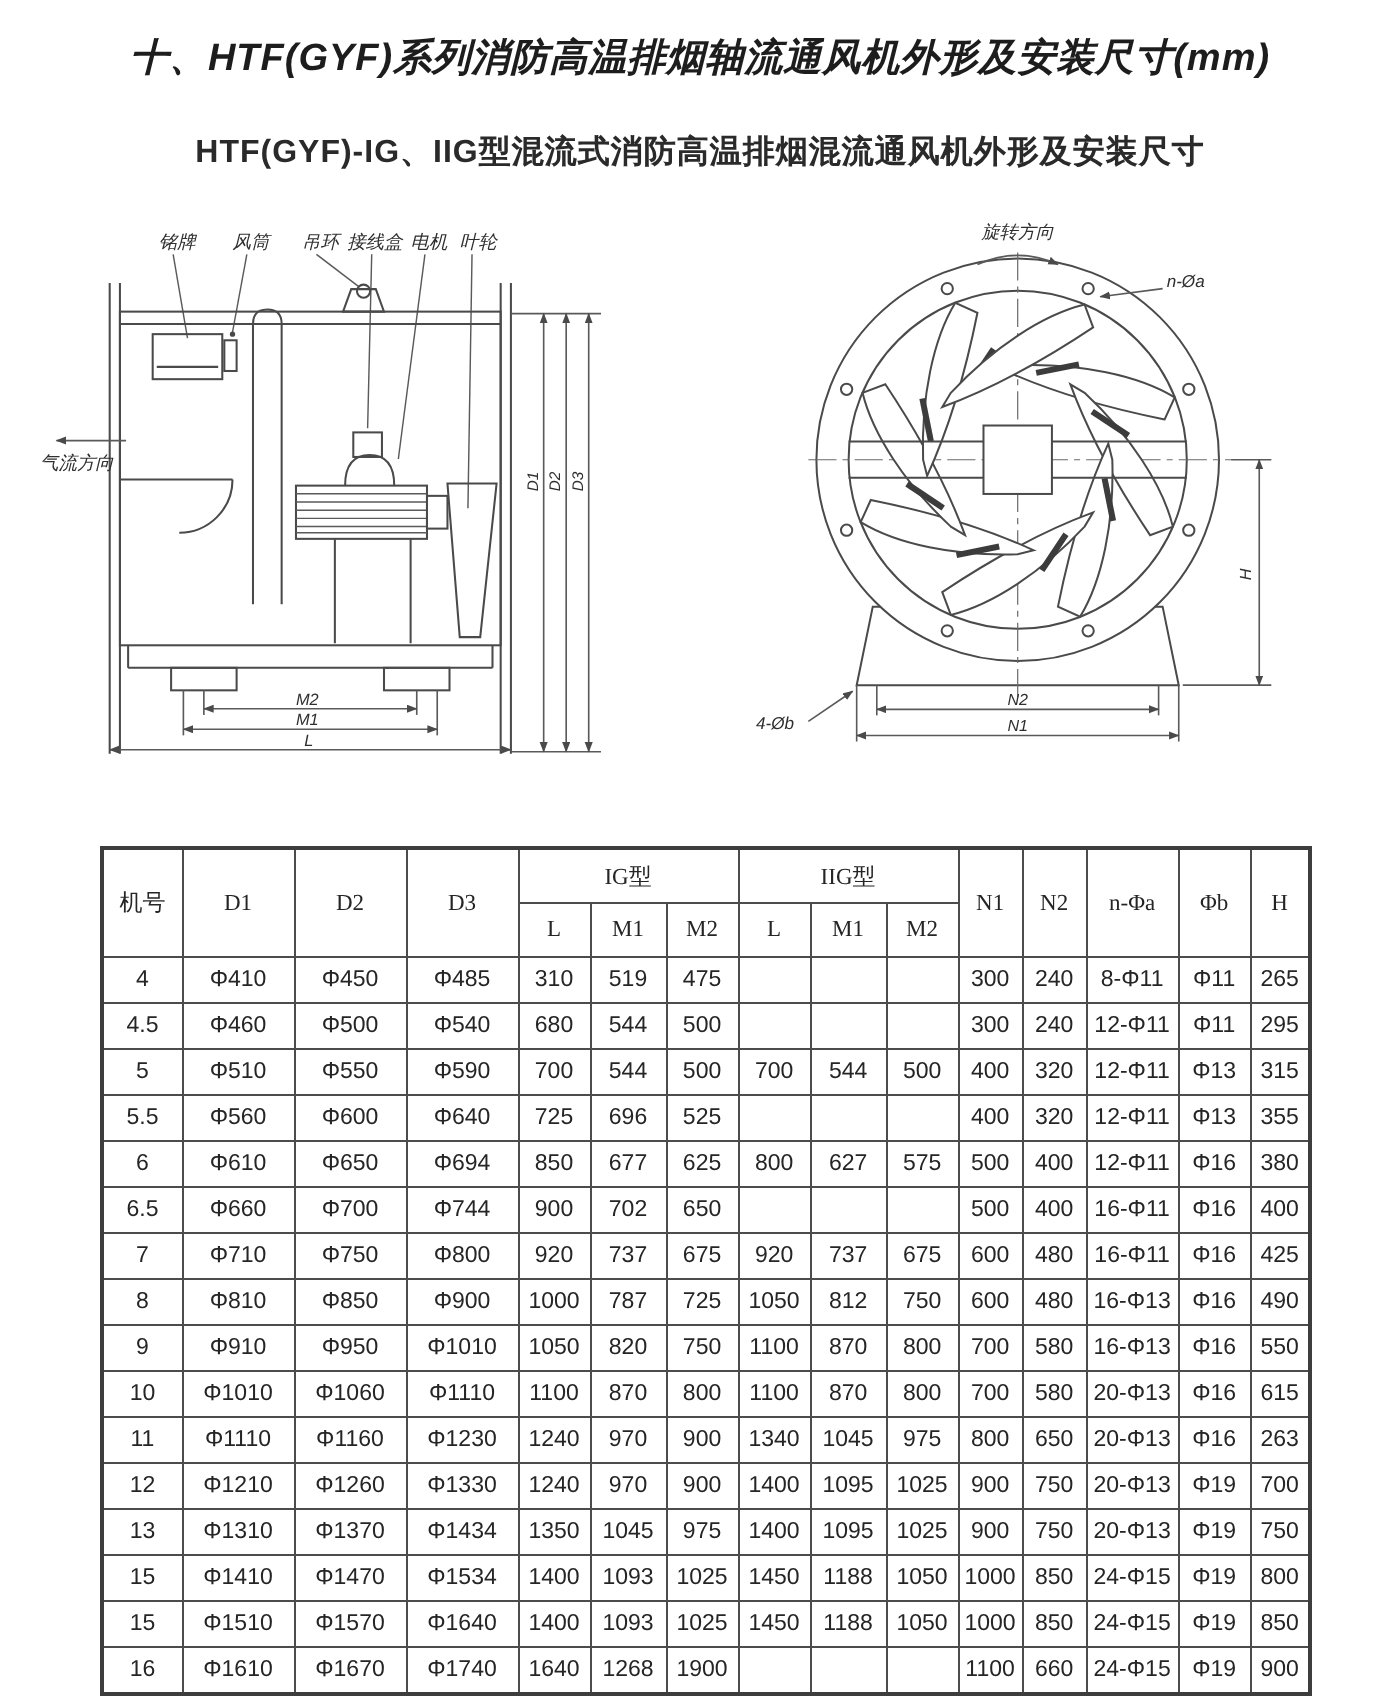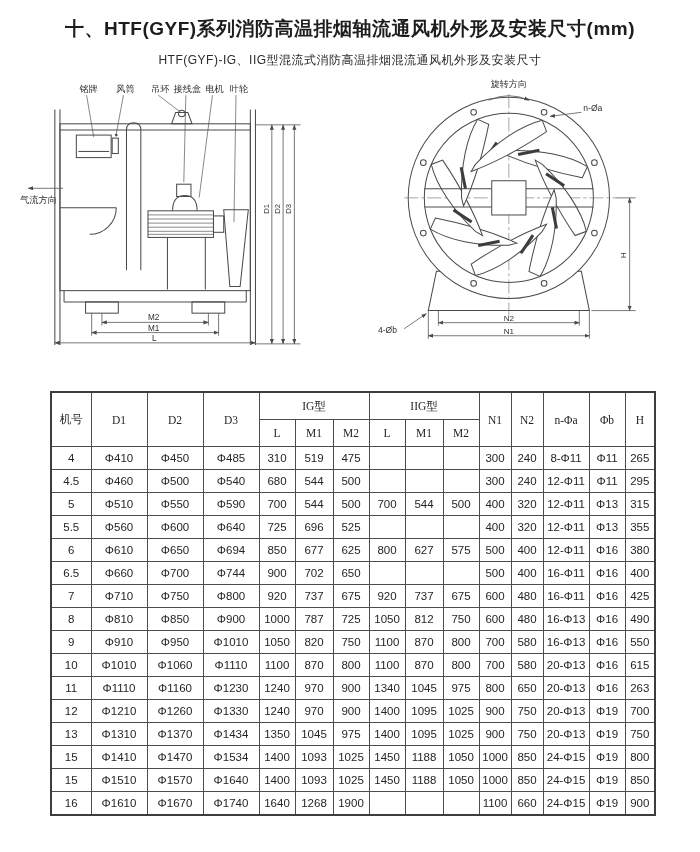--- a/index.html
+++ b/index.html
@@ -5,7 +5,7 @@
   html,body{margin:0;padding:0;}
   body{background:#e8e8e8;font-family:"Liberation Sans",sans-serif;}
   .page{width:700px;height:852px;background:#ffffff;position:relative;overflow:hidden;color:#2a2a2a;}
-  .title{margin:0;padding-top:16px;text-align:center;font-size:19px;font-weight:bold;letter-spacing:.5px;color:#1d1d1d;}
+  .title{margin:0;padding-top:16px;text-align:center;font-size:19px;font-weight:bold;letter-spacing:.5px;color:#1d1d1d;font-style:italic;}
   .subtitle{margin:0;padding-top:10px;text-align:center;font-size:12px;font-weight:400;color:#2a2a2a;letter-spacing:.5px;}
   .drawings{display:flex;justify-content:space-between;align-items:flex-start;padding:6px 12px 0 18px;height:292px;}
   svg text{fill:#2f2f2f;font-family:"Liberation Sans",sans-serif;}

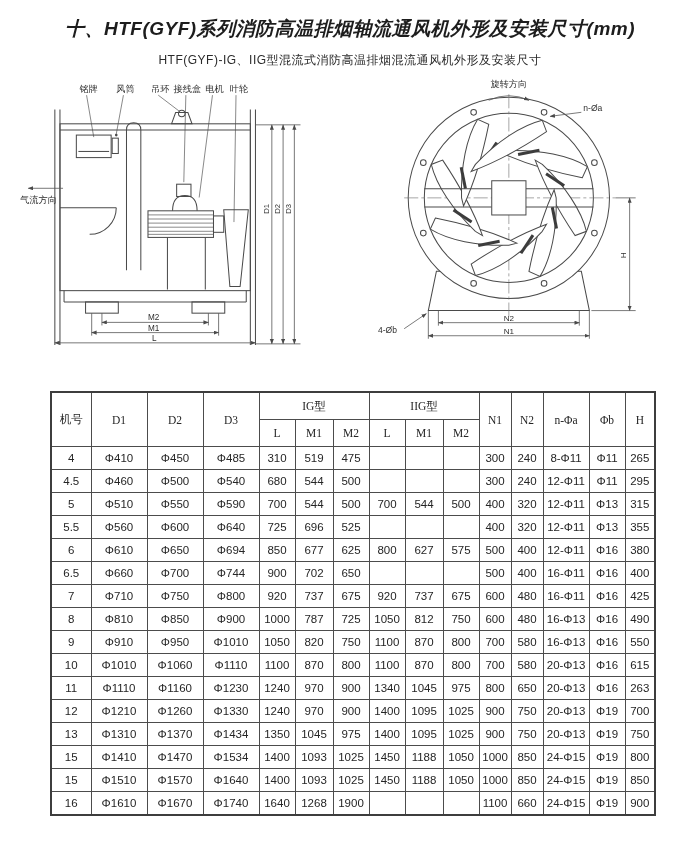--- a/index.html
+++ b/index.html
@@ -6,7 +6,7 @@
   body{background:#e8e8e8;font-family:"Liberation Sans",sans-serif;}
   .page{width:700px;height:852px;background:#ffffff;position:relative;overflow:hidden;color:#2a2a2a;}
   .title{margin:0;padding-top:16px;text-align:center;font-size:19px;font-weight:bold;letter-spacing:.5px;color:#1d1d1d;font-style:italic;}
-  .subtitle{margin:0;padding-top:10px;text-align:center;font-size:12px;font-weight:400;color:#2a2a2a;letter-spacing:.5px;}
+  .subtitle{margin:14px;padding-top:10px;text-align:center;font-size:16px;font-weight:700;color:#2a2a2a;letter-spacing:.5px;}
   .drawings{display:flex;justify-content:space-between;align-items:flex-start;padding:6px 12px 0 18px;height:292px;}
   svg text{fill:#2f2f2f;font-family:"Liberation Sans",sans-serif;}
   svg .ln{stroke:#4a4a4a;stroke-width:1;fill:none;}

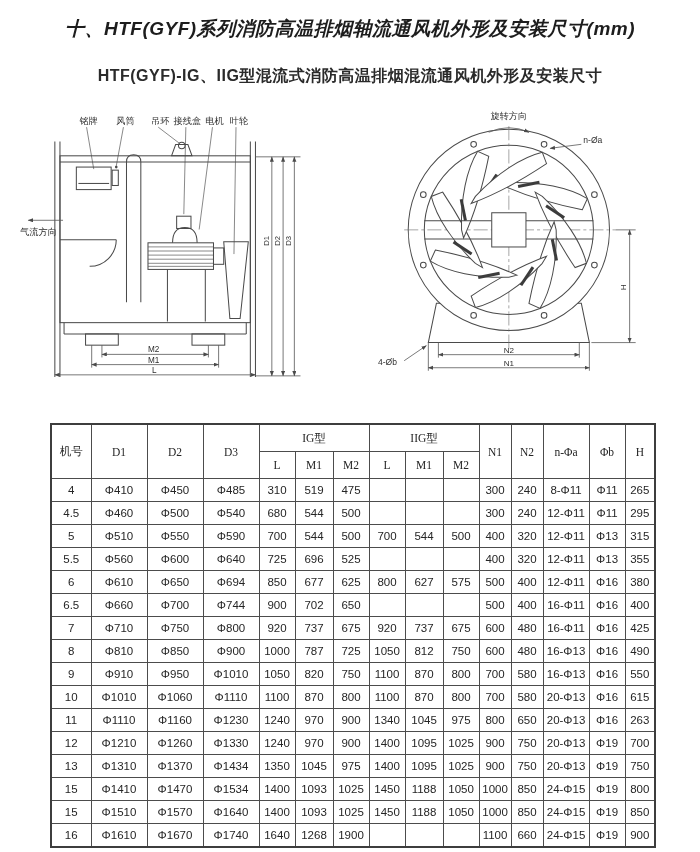--- a/index.html
+++ b/index.html
@@ -7,7 +7,7 @@
   .page{width:700px;height:852px;background:#ffffff;position:relative;overflow:hidden;color:#2a2a2a;}
   .title{margin:0;padding-top:16px;text-align:center;font-size:19px;font-weight:bold;letter-spacing:.5px;color:#1d1d1d;font-style:italic;}
   .subtitle{margin:14px;padding-top:10px;text-align:center;font-size:16px;font-weight:700;color:#2a2a2a;letter-spacing:.5px;}
-  .drawings{display:flex;justify-content:space-between;align-items:flex-start;padding:6px 12px 0 18px;height:292px;}
+  .drawings{display:flex;justify-content:space-between;align-items:flex-start;padding:6px 12px 0 18px;height:292px;font-style:italic;}
   svg text{fill:#2f2f2f;font-family:"Liberation Sans",sans-serif;}
   svg .ln{stroke:#4a4a4a;stroke-width:1;fill:none;}
   svg .thin{stroke:#5a5a5a;stroke-width:.7;fill:none;}

